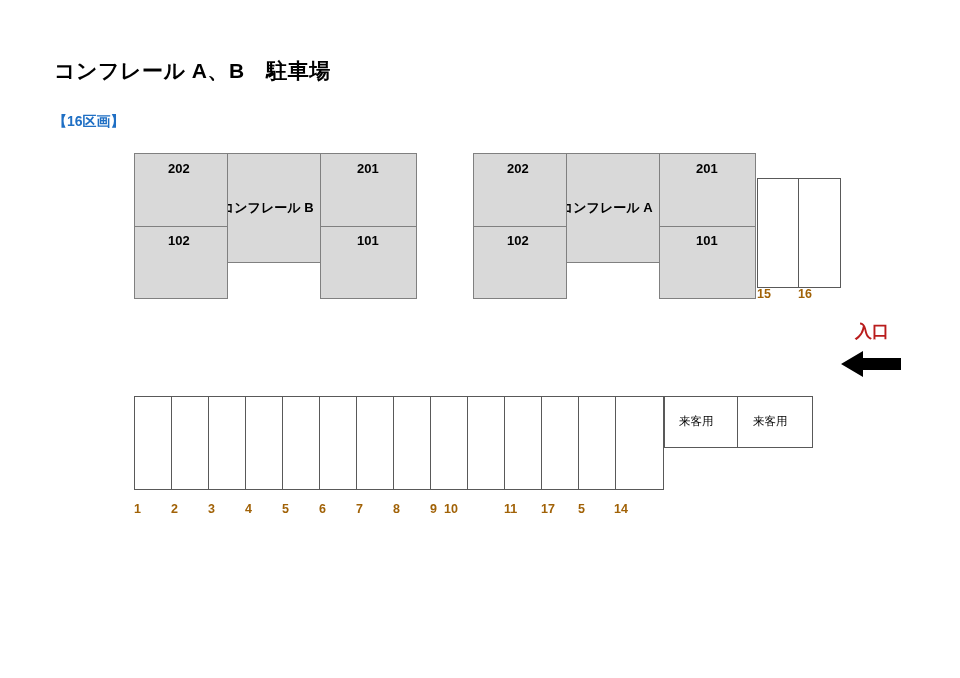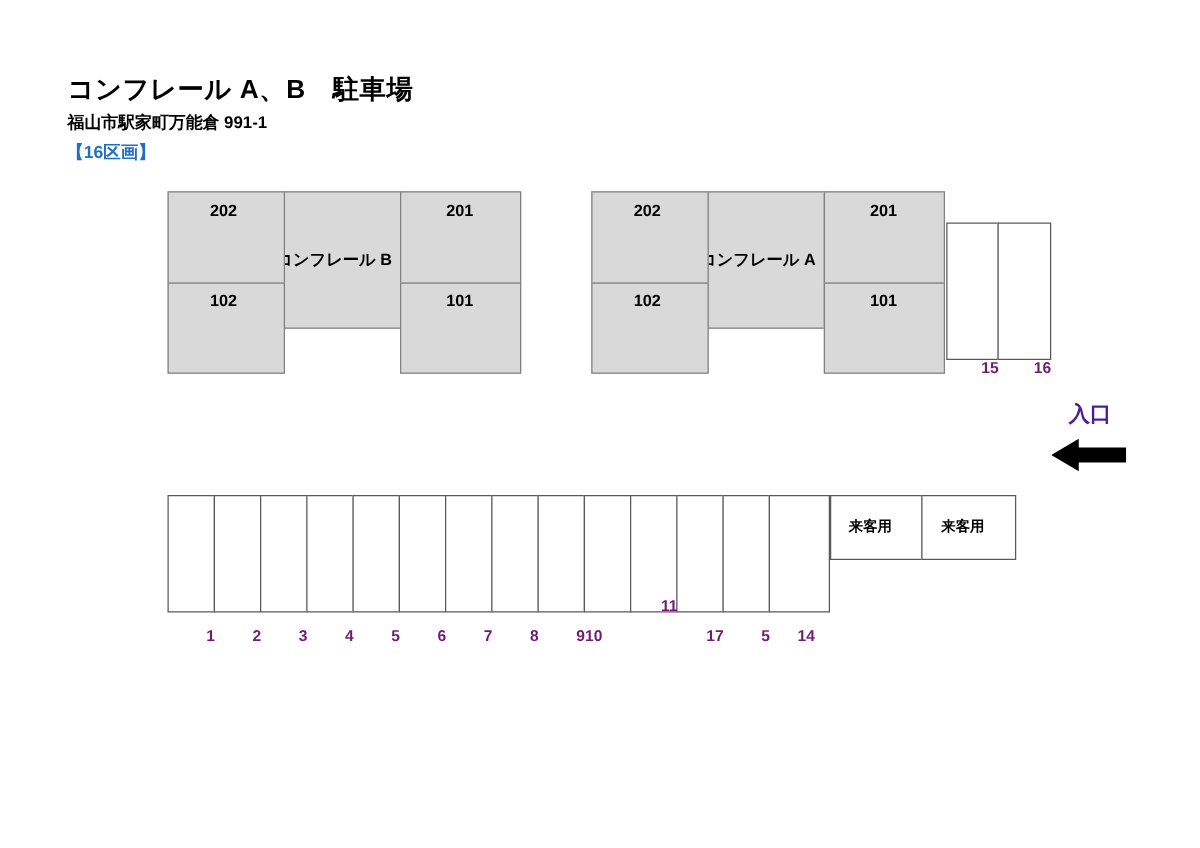--- a/index.html
+++ b/index.html
@@ -118,7 +118,6 @@
 <div id="canvas">
 
   <div class="title">コンフレール A、B　駐車場</div>
-  <div class="subtitle">福山市駅家町万能倉  991-1</div>
   <div class="blocks-label">【16区画】</div>
 
   <div>

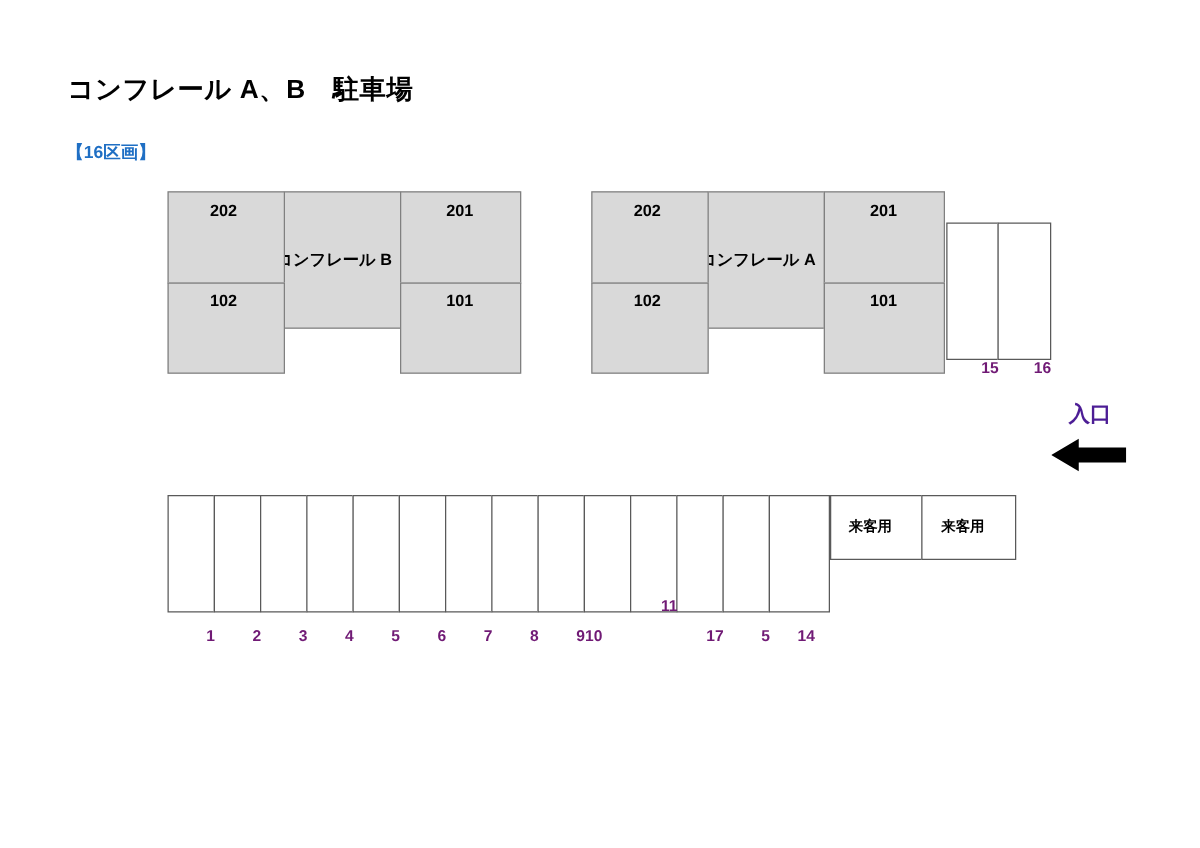--- a/index.html
+++ b/index.html
@@ -82,8 +82,8 @@
     position: absolute;
     font-size: 12.5px;
     font-weight: bold;
-    color: #701a75;
-    text-align: right;
+    color: #a16207;
+    text-align: left;
     white-space: nowrap;
   }
   .visitor-text {

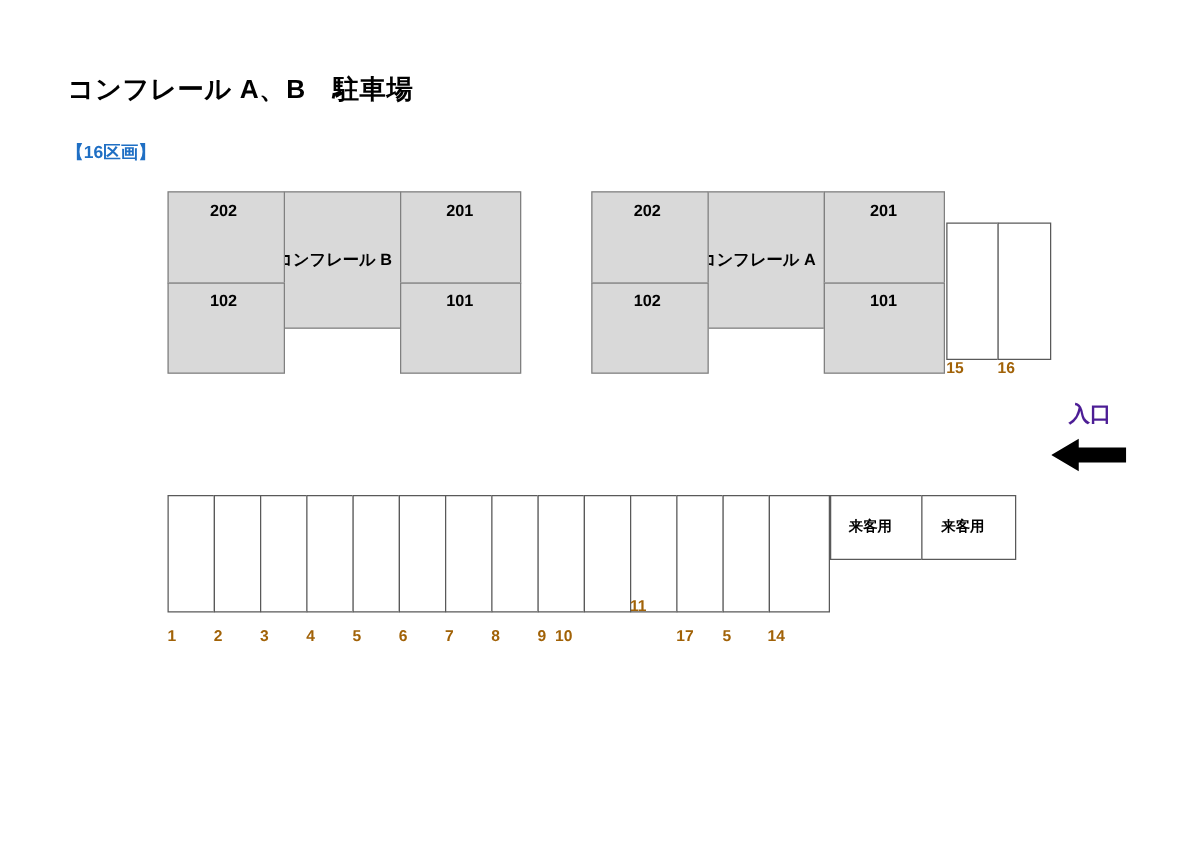--- a/index.html
+++ b/index.html
@@ -101,7 +101,7 @@
     top: 320px;
     font-size: 17px;
     font-weight: bold;
-    color: #4c1d95;
+    color: #b91c1c;
     white-space: nowrap;
   }
   .entrance-arrow {

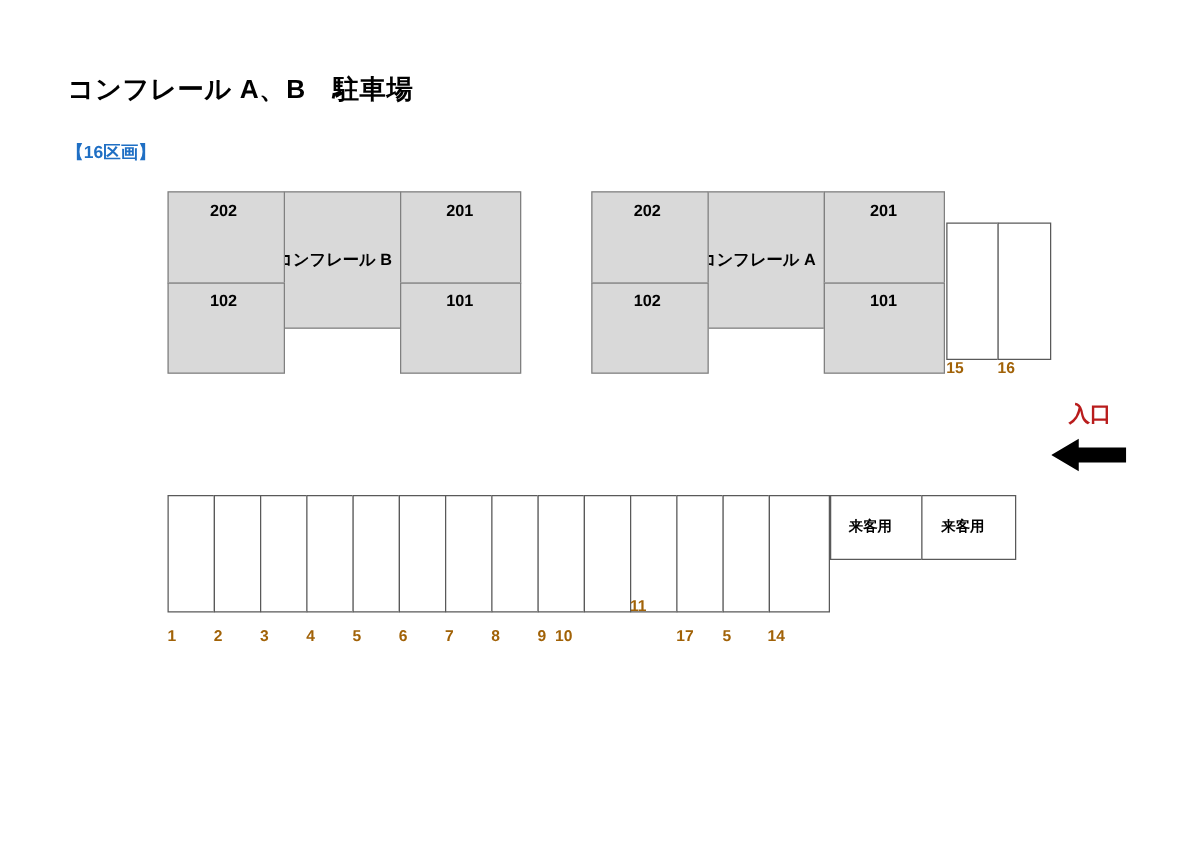--- a/index.html
+++ b/index.html
@@ -89,7 +89,7 @@
   .visitor-text {
     position: absolute;
     font-size: 11.5px;
-    font-weight: bold;
+    font-weight: normal;
     color: #000;
     white-space: nowrap;
   }

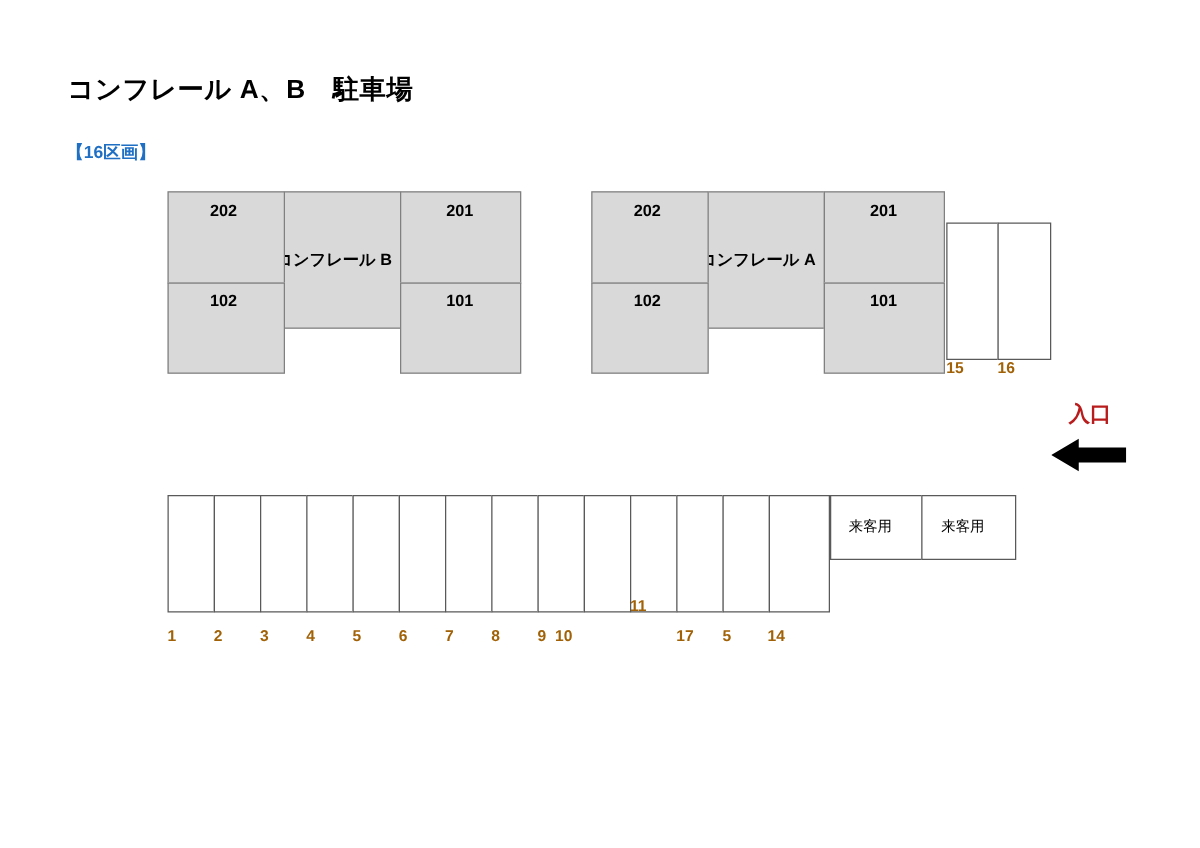--- a/index.html
+++ b/index.html
@@ -195,7 +195,7 @@
     <div class="stall-label" style="left:393px; top:502px; width:38px;">8</div>
     <div class="stall-label" style="left:430px; top:502px; width:38px;">9</div>
     <div class="stall-label" style="left:444px; top:502px; width:38px;">10</div>
-    <div class="stall-label" style="left:504px; top:478px; width:38px;">11</div>
+    <div class="stall-label" style="left:504px; top:502px; width:38px;">11</div>
     <div class="stall-label" style="left:541px; top:502px; width:38px;">17</div>
     <div class="stall-label" style="left:578px; top:502px; width:38px;">5</div>
     <div class="stall-label" style="left:614px; top:502px; width:38px;">14</div>

